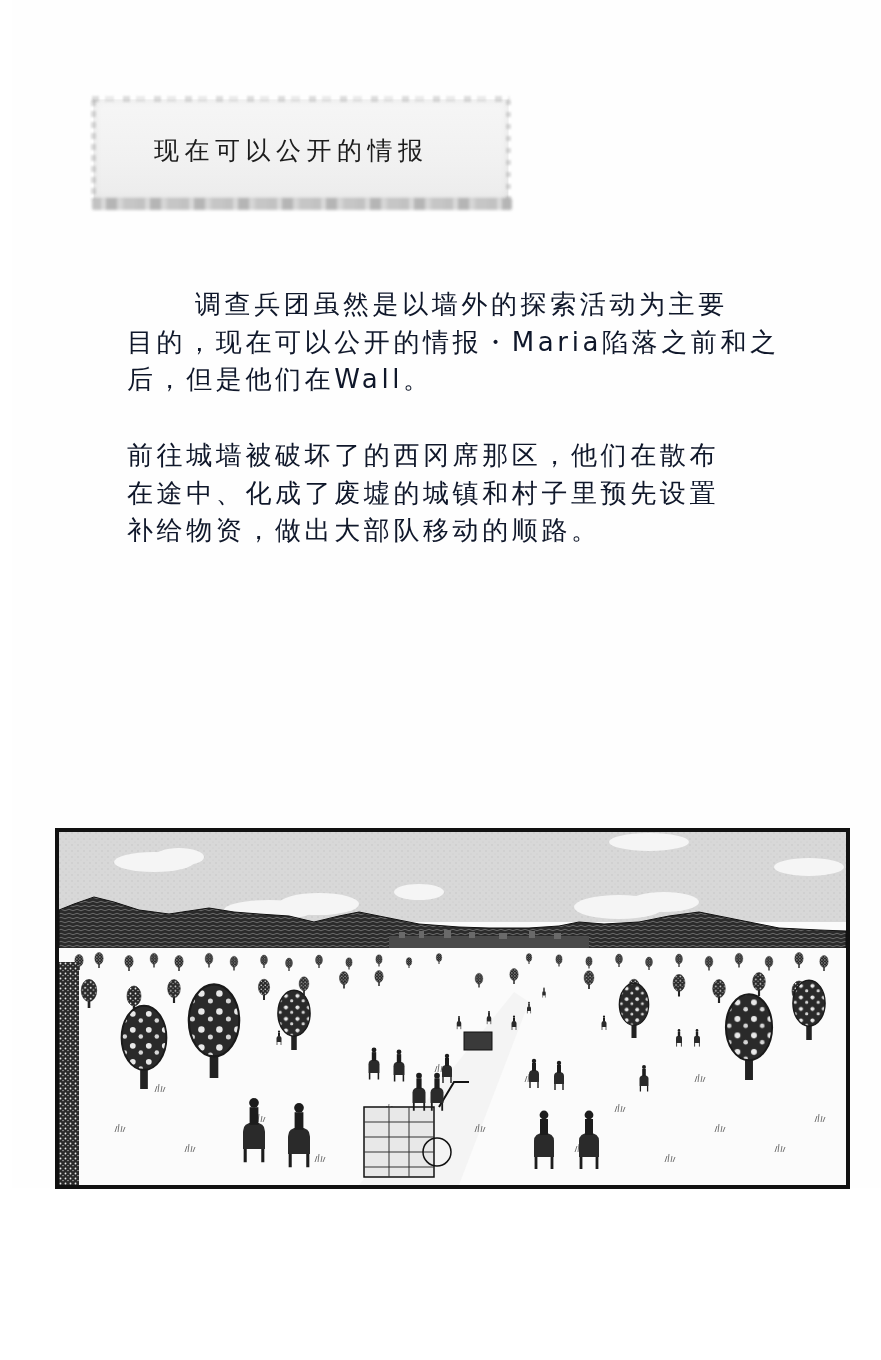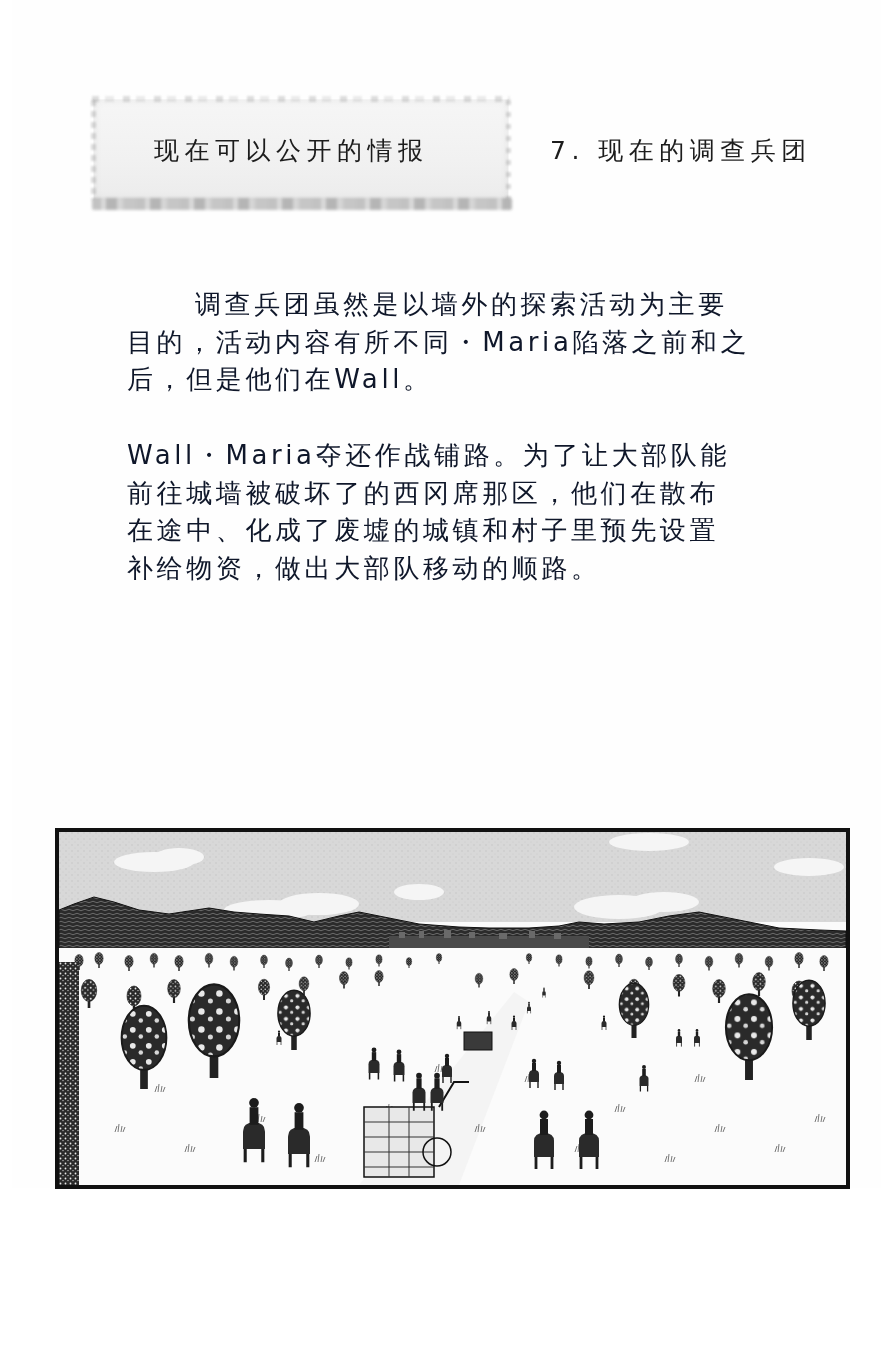--- a/index.html
+++ b/index.html
@@ -126,7 +126,6 @@
     <div class="right-edge"></div>
   </div>
   <div class="section-label">现在可以公开的情报</div>
-  <div class="section-title">7. 现在的调查兵团</div>
 
   <div class="body-text para-1">
     <span class="line indent">调查兵团虽然是以墙外的探索活动为主要</span>

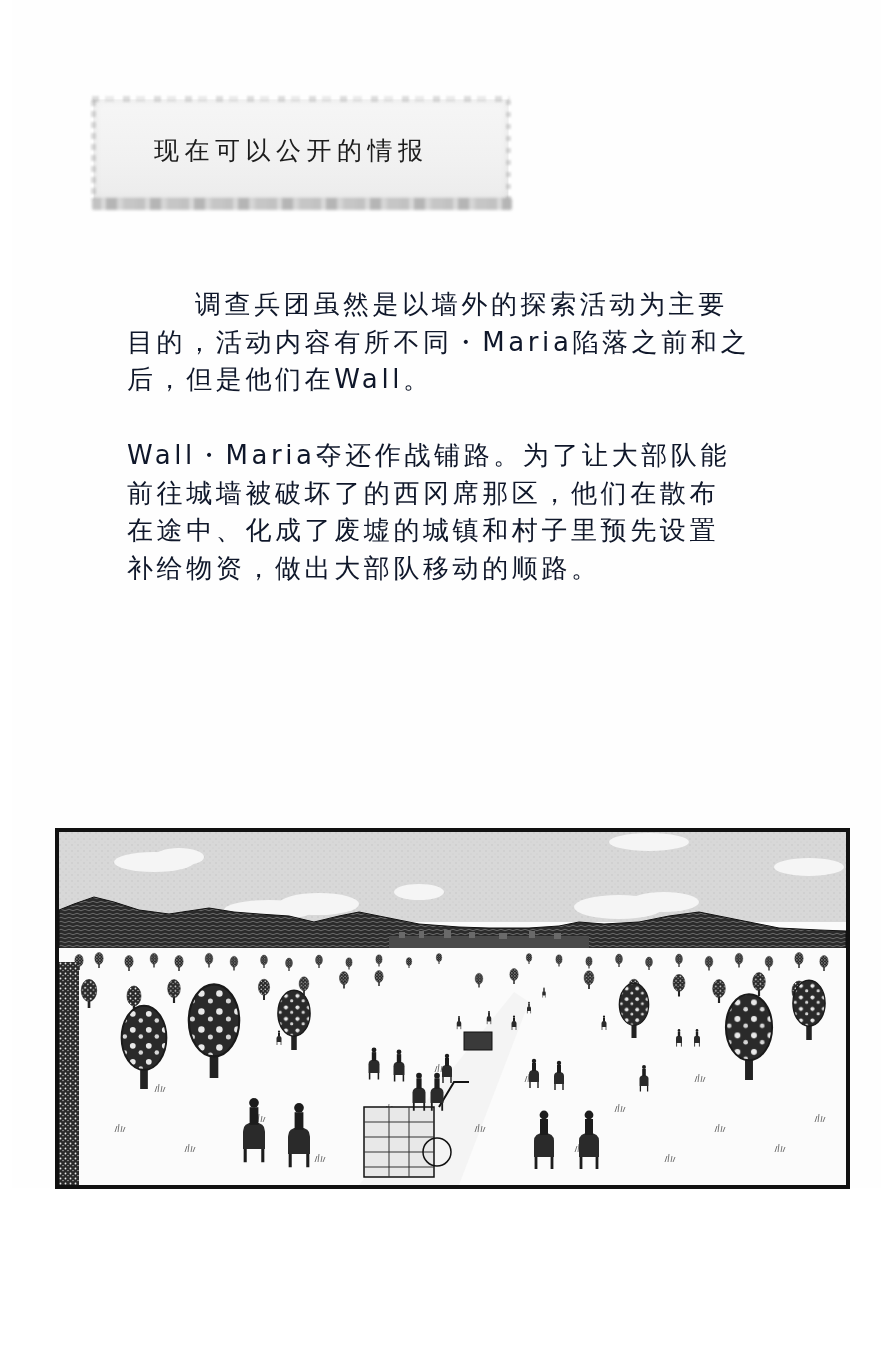--- a/index.html
+++ b/index.html
@@ -129,7 +129,7 @@
 
   <div class="body-text para-1">
     <span class="line indent">调查兵团虽然是以墙外的探索活动为主要</span>
-    <span class="line">目的，活动内容有所不同・Maria陷落之前和之</span>
+    <span class="line">目的，现在可以公开的情报・Maria陷落之前和之</span>
     <span class="line">后，但是他们在Wall。</span>
   </div>
 

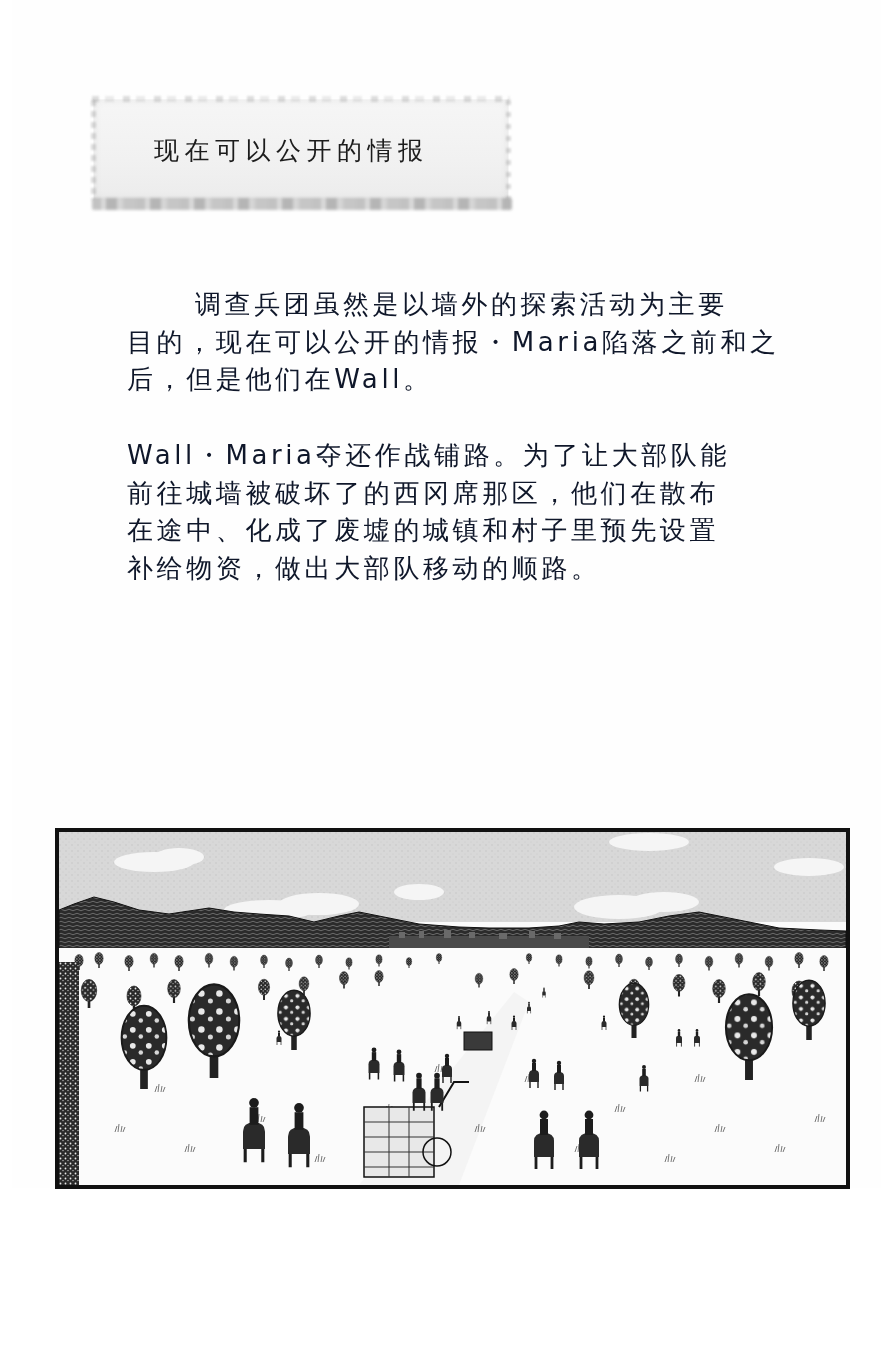--- a/index.html
+++ b/index.html
@@ -134,7 +134,6 @@
   </div>
 
   <div class="body-text para-2">
-    <span class="line">Wall・Maria夺还作战铺路。为了让大部队能</span>
     <span class="line">前往城墙被破坏了的西冈席那区，他们在散布</span>
     <span class="line">在途中、化成了废墟的城镇和村子里预先设置</span>
     <span class="line">补给物资，做出大部队移动的顺路。</span>

